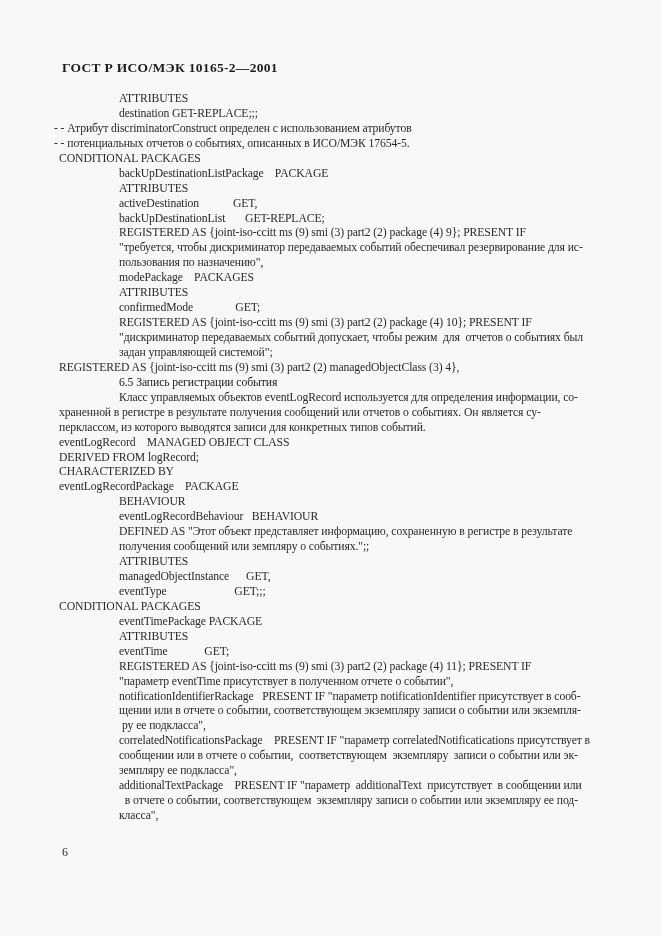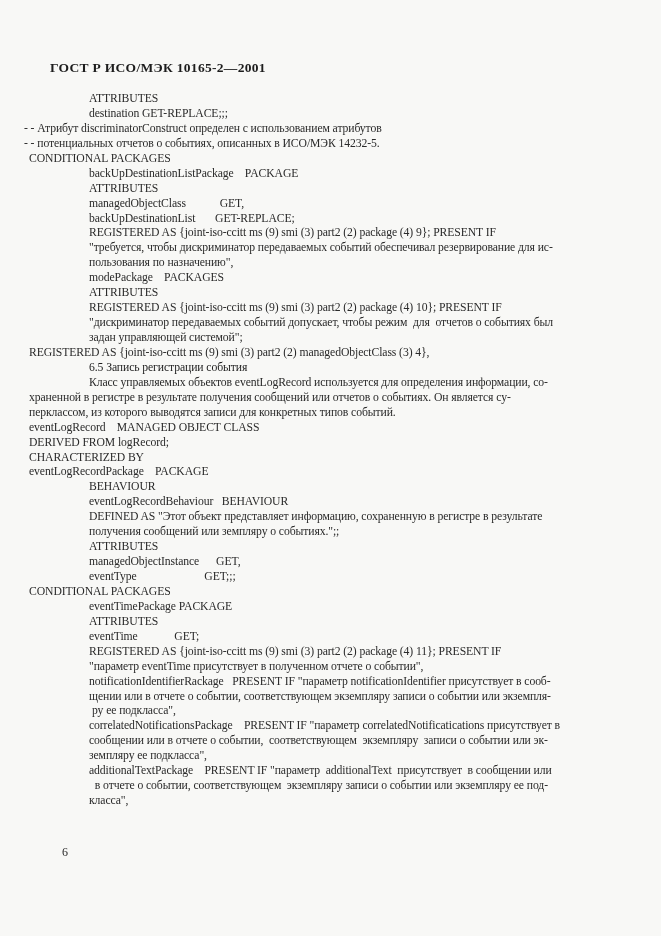--- a/index.html
+++ b/index.html
@@ -18,7 +18,7 @@
   }
   .doc-header {
     position: absolute;
-    left: 50px;
+    left: 62px;
     top: 60px;
     font-size: 13.5px;
     font-weight: bold;

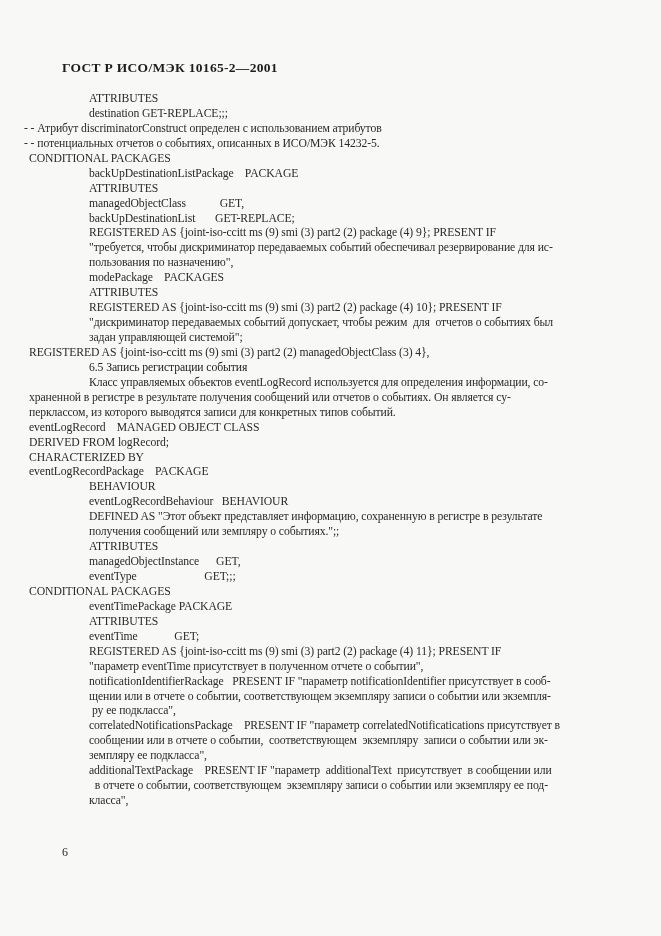--- a/index.html
+++ b/index.html
@@ -38,6 +38,7 @@
   .line {
     white-space: pre;
     height: 14.95px;
+    margin-left: 30px;
   }
   .indent-comment { padding-left: 24px; }
   .indent-base    { padding-left: 29px; }

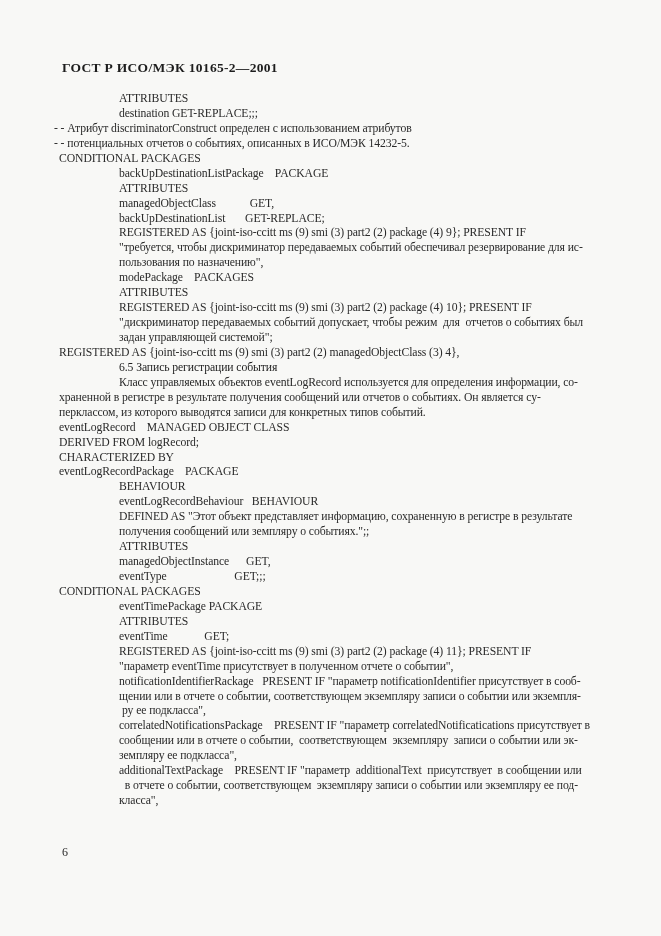--- a/index.html
+++ b/index.html
@@ -63,7 +63,7 @@
       <div class="line indent-code">ATTRIBUTES</div>
       <div class="line indent-code">destination GET-REPLACE;;;</div>
       <div class="line indent-comment">- - Атрибут discriminatorConstruct определен с использованием атрибутов</div>
-      <div class="line indent-comment">- - потенциальных отчетов о событиях, описанных в ИСО/МЭК 14232-5.</div>
+      <div class="line indent-comment">- - потенциальных отчетов о событиях, описанных в ИСО/МЭК 17654-5.</div>
       <div class="line indent-base">CONDITIONAL PACKAGES</div>
       <div class="line indent-code">backUpDestinationListPackage    PACKAGE</div>
       <div class="line indent-code">ATTRIBUTES</div>

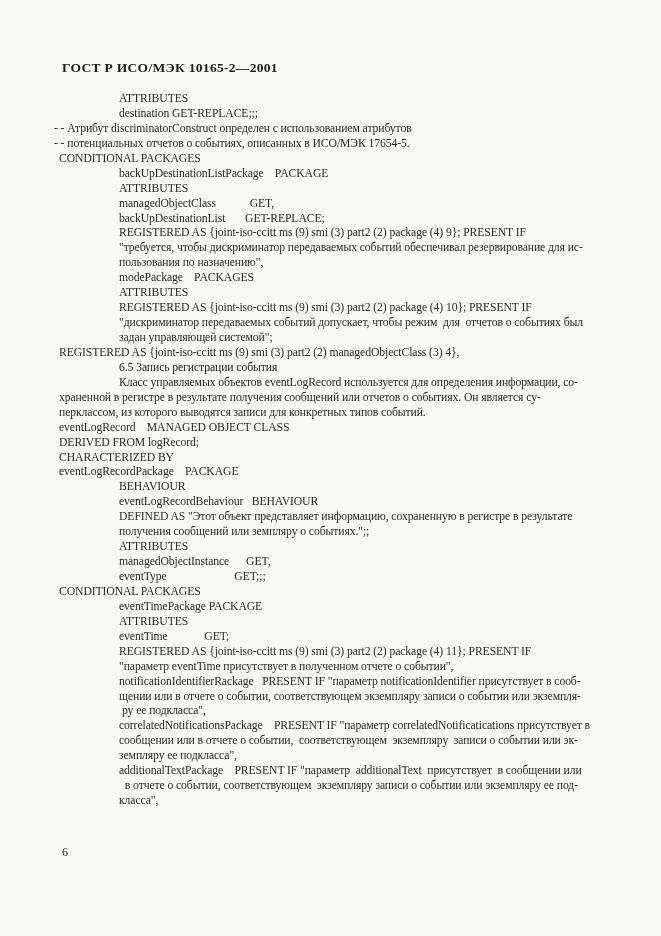--- a/index.html
+++ b/index.html
@@ -67,7 +67,7 @@
       <div class="line indent-base">CONDITIONAL PACKAGES</div>
       <div class="line indent-code">backUpDestinationListPackage    PACKAGE</div>
       <div class="line indent-code">ATTRIBUTES</div>
-      <div class="line indent-code">managedObjectClass            GET,</div>
+      <div class="line indent-code">activeDestination            GET,</div>
       <div class="line indent-code">backUpDestinationList       GET-REPLACE;</div>
       <div class="line indent-code">REGISTERED AS {joint-iso-ccitt ms (9) smi (3) part2 (2) package (4) 9}; PRESENT IF</div>
       <div class="line indent-code">"требуется, чтобы дискриминатор передаваемых событий обеспечивал резервирование для ис-</div>

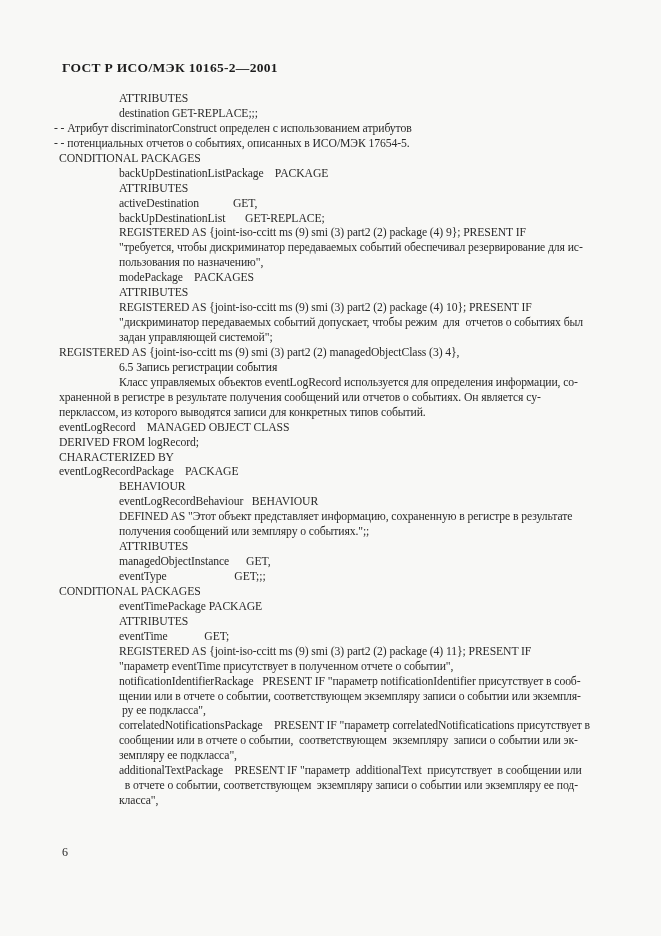--- a/index.html
+++ b/index.html
@@ -74,6 +74,7 @@
       <div class="line indent-code">пользования по назначению",</div>
       <div class="line indent-code">modePackage    PACKAGES</div>
       <div class="line indent-code">ATTRIBUTES</div>
+      <div class="line indent-code">confirmedMode               GET;</div>
       <div class="line indent-code">REGISTERED AS {joint-iso-ccitt ms (9) smi (3) part2 (2) package (4) 10}; PRESENT IF</div>
       <div class="line indent-code">"дискриминатор передаваемых событий допускает, чтобы режим  для  отчетов о событиях был</div>
       <div class="line indent-code">задан управляющей системой";</div>

